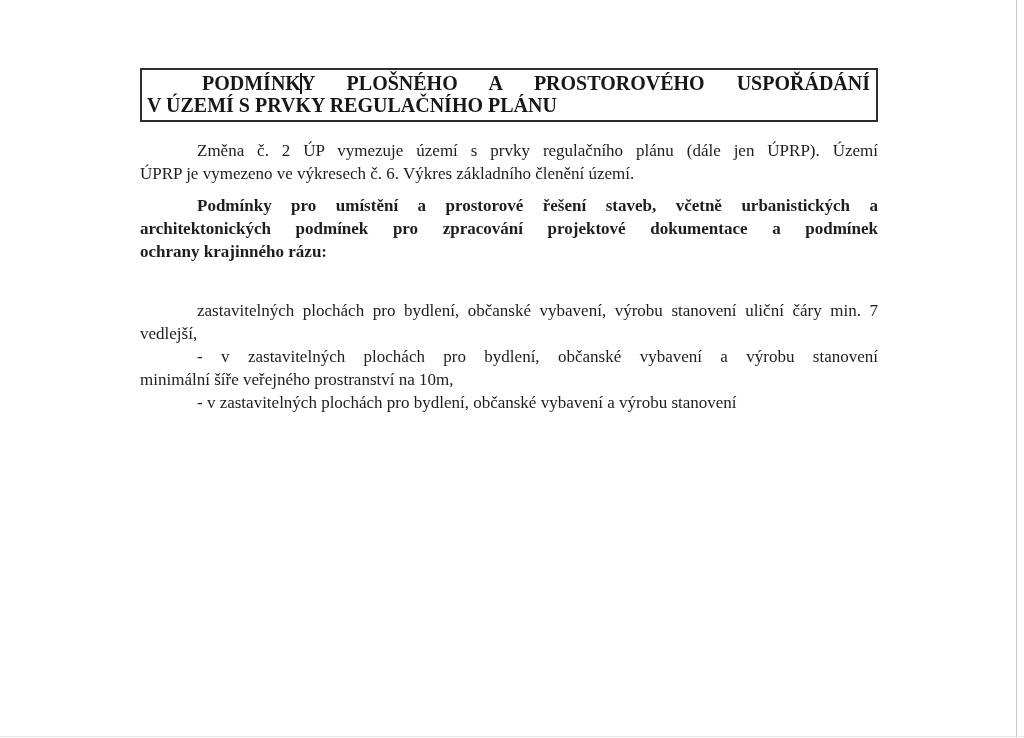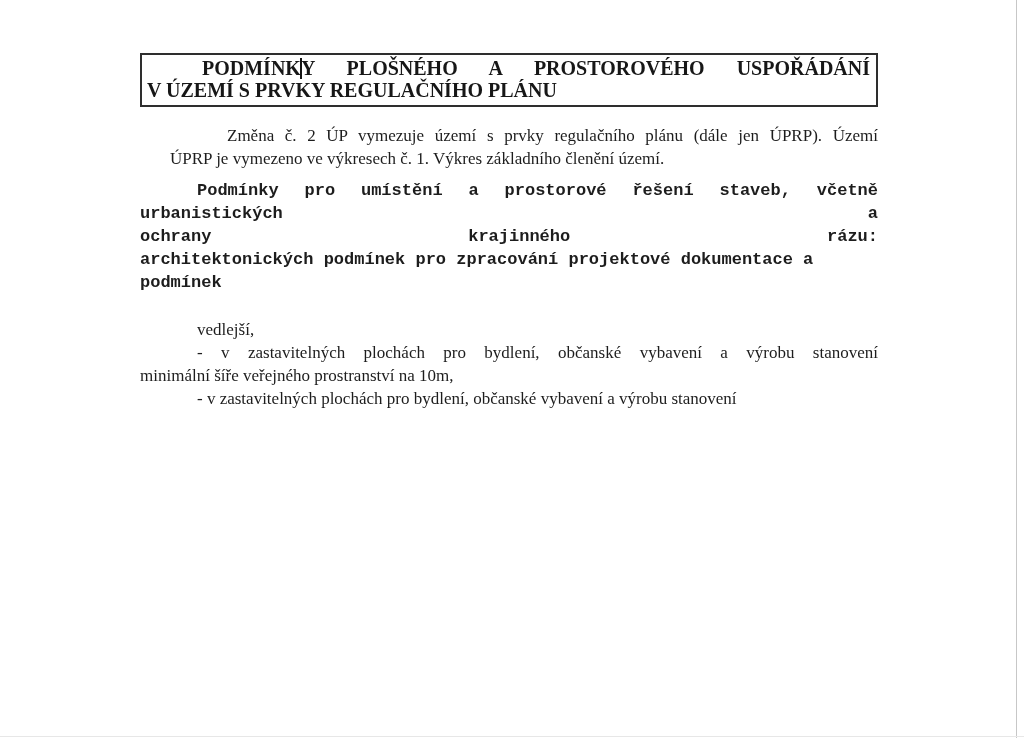--- a/index.html
+++ b/index.html
@@ -36,7 +36,7 @@
   .content {
     position: absolute;
     left: 140px;
-    top: 53px;
+    top: 68px;
     width: 738px;
   }
   

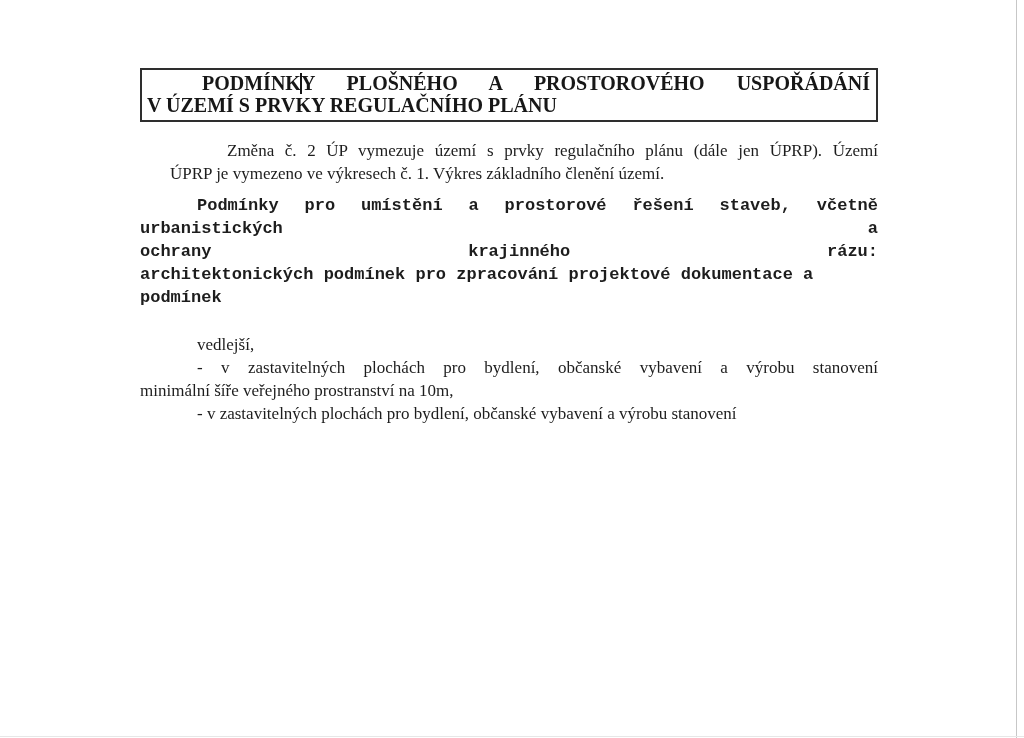--- a/index.html
+++ b/index.html
@@ -76,7 +76,7 @@
   }
   .para { margin: 0; }
   .para.bold { font-weight: bold; }
-  .doc-body .para:nth-child(1) { margin-bottom: 9px; margin-left: 30px; }
+  .doc-body .para:nth-child(1) { margin-bottom: 9px; }
   .doc-body .para:nth-child(2) { margin-bottom: 24px; font-family: Liberation Mono, monospace; }
   .tline {
     text-align: justify;

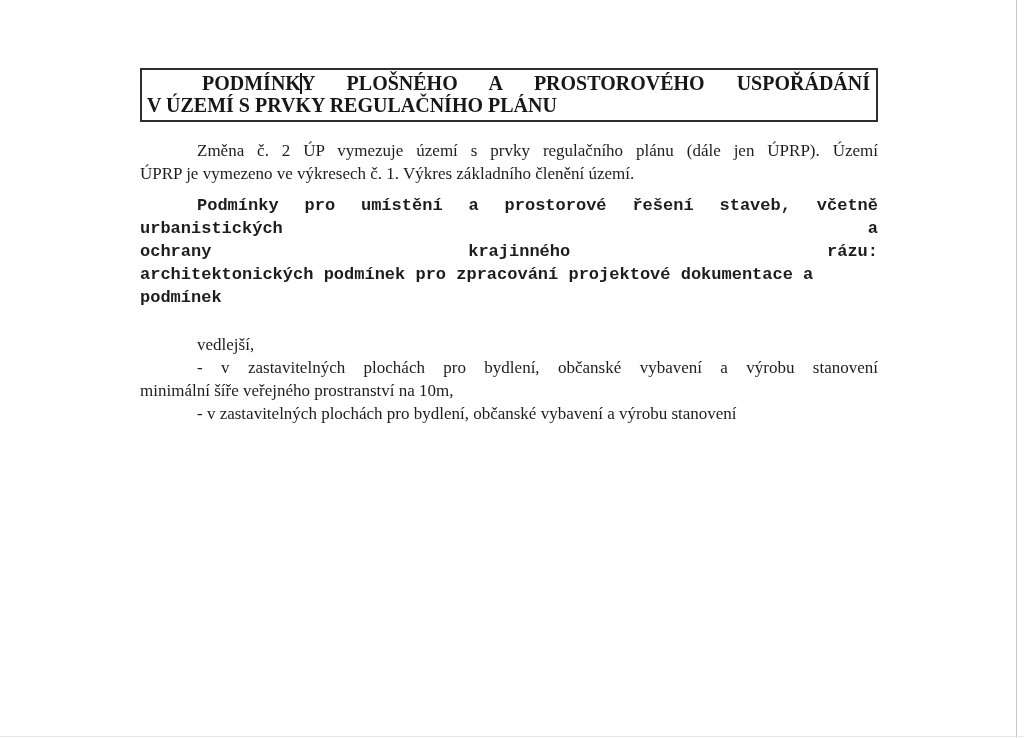--- a/index.html
+++ b/index.html
@@ -103,7 +103,7 @@
     <div class="doc-body">
         <div class="para">
           <div class="tline">Změna č. 2 ÚP vymezuje území s prvky regulačního plánu (dále jen ÚPRP). Území</div>
-          <div class="tline">ÚPRP je vymezeno ve výkresech č. 1. Výkres základního členění území.</div>
+          <div class="tline">ÚPRP je vymezeno ve výkresech č. 6. Výkres základního členění území.</div>
         </div>
         <div class="para bold">
           <div class="tline">Podmínky pro umístění a prostorové řešení staveb, včetně urbanistických a</div>

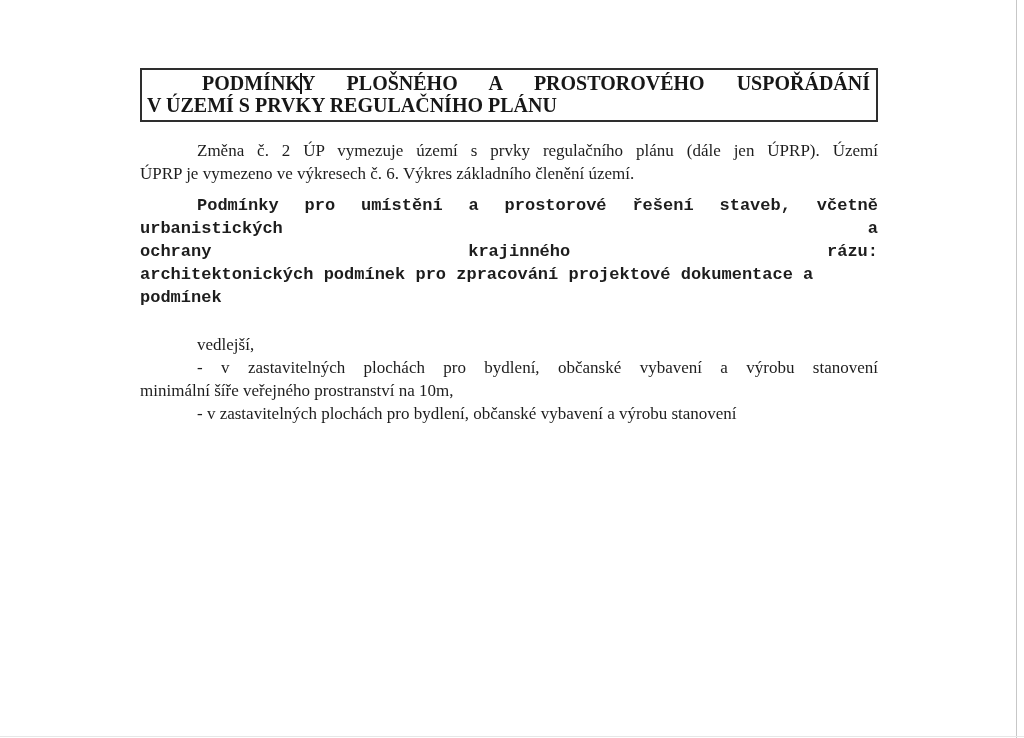--- a/index.html
+++ b/index.html
@@ -77,7 +77,7 @@
   .para { margin: 0; }
   .para.bold { font-weight: bold; }
   .doc-body .para:nth-child(1) { margin-bottom: 9px; }
-  .doc-body .para:nth-child(2) { margin-bottom: 24px; font-family: Liberation Mono, monospace; }
+  .doc-body .para:nth-child(2) { margin-bottom: 36px; }
   .tline {
     text-align: justify;
     text-align-last: justify;

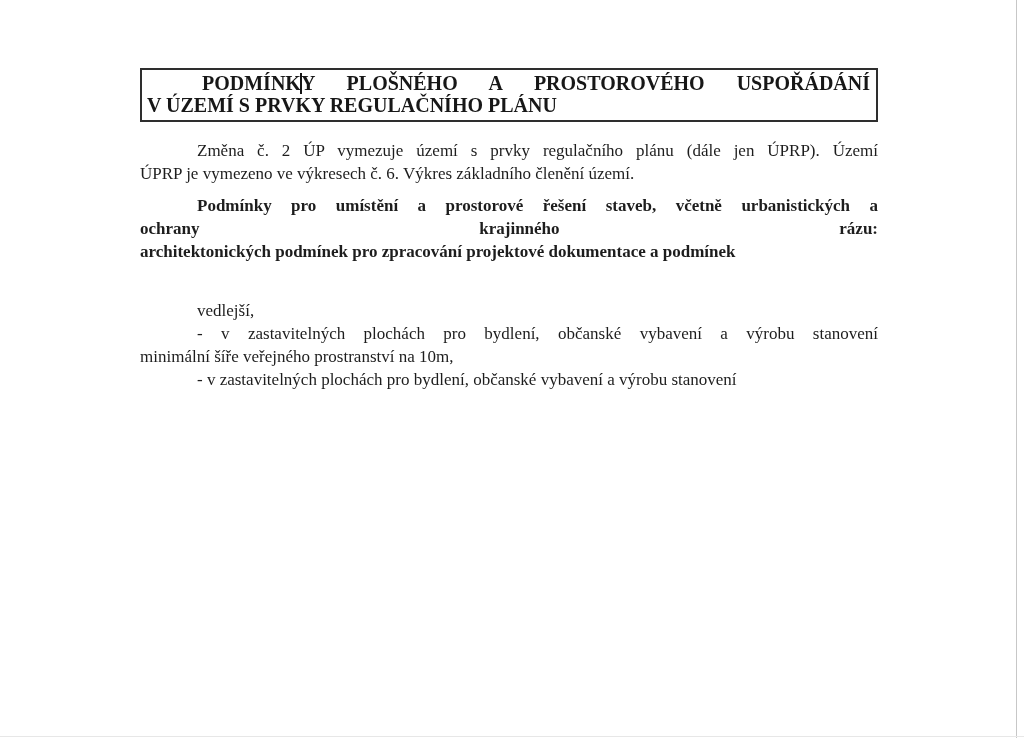--- a/index.html
+++ b/index.html
@@ -107,8 +107,8 @@
         </div>
         <div class="para bold">
           <div class="tline">Podmínky pro umístění a prostorové řešení staveb, včetně urbanistických a</div>
+          <div class="tline">architektonických podmínek pro zpracování projektové dokumentace a podmínek</div>
           <div class="tline">ochrany krajinného rázu:</div>
-          <div class="tline">architektonických podmínek pro zpracování projektové dokumentace a podmínek</div>
         </div>
         <div class="para">
           <div class="tline">vedlejší,</div>

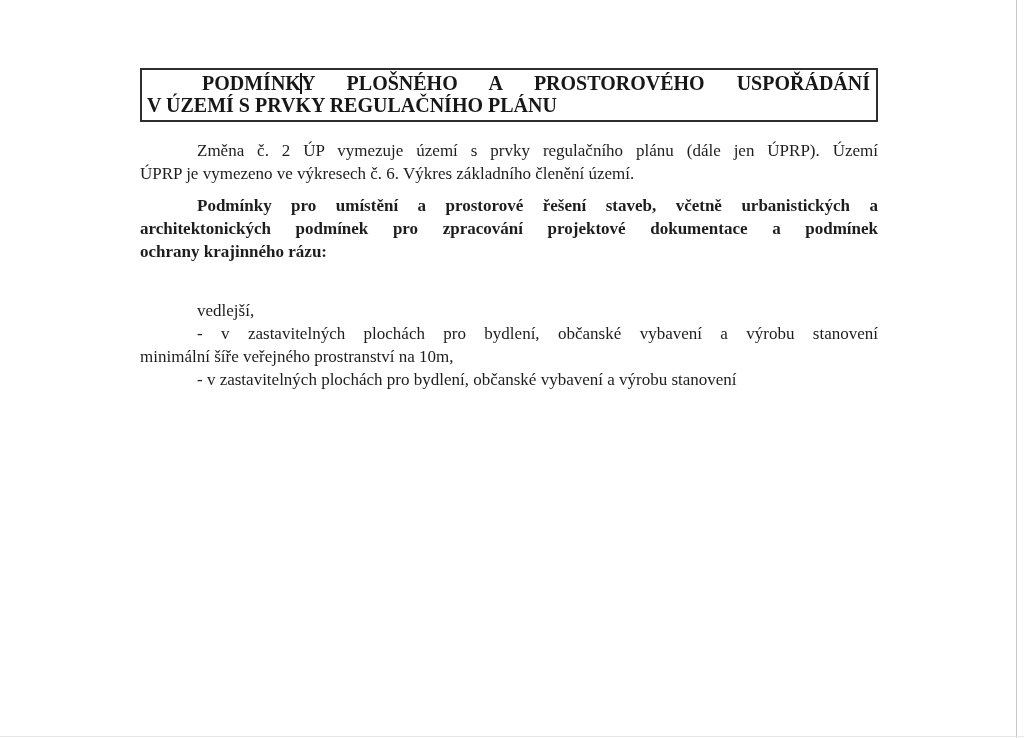--- a/index.html
+++ b/index.html
@@ -111,6 +111,7 @@
           <div class="tline">ochrany krajinného rázu:</div>
         </div>
         <div class="para">
+          <div class="tline">zastavitelných plochách pro bydlení, občanské vybavení, výrobu stanovení uliční čáry min. 7</div>
           <div class="tline">vedlejší,</div>
         </div>
         <div class="para">

